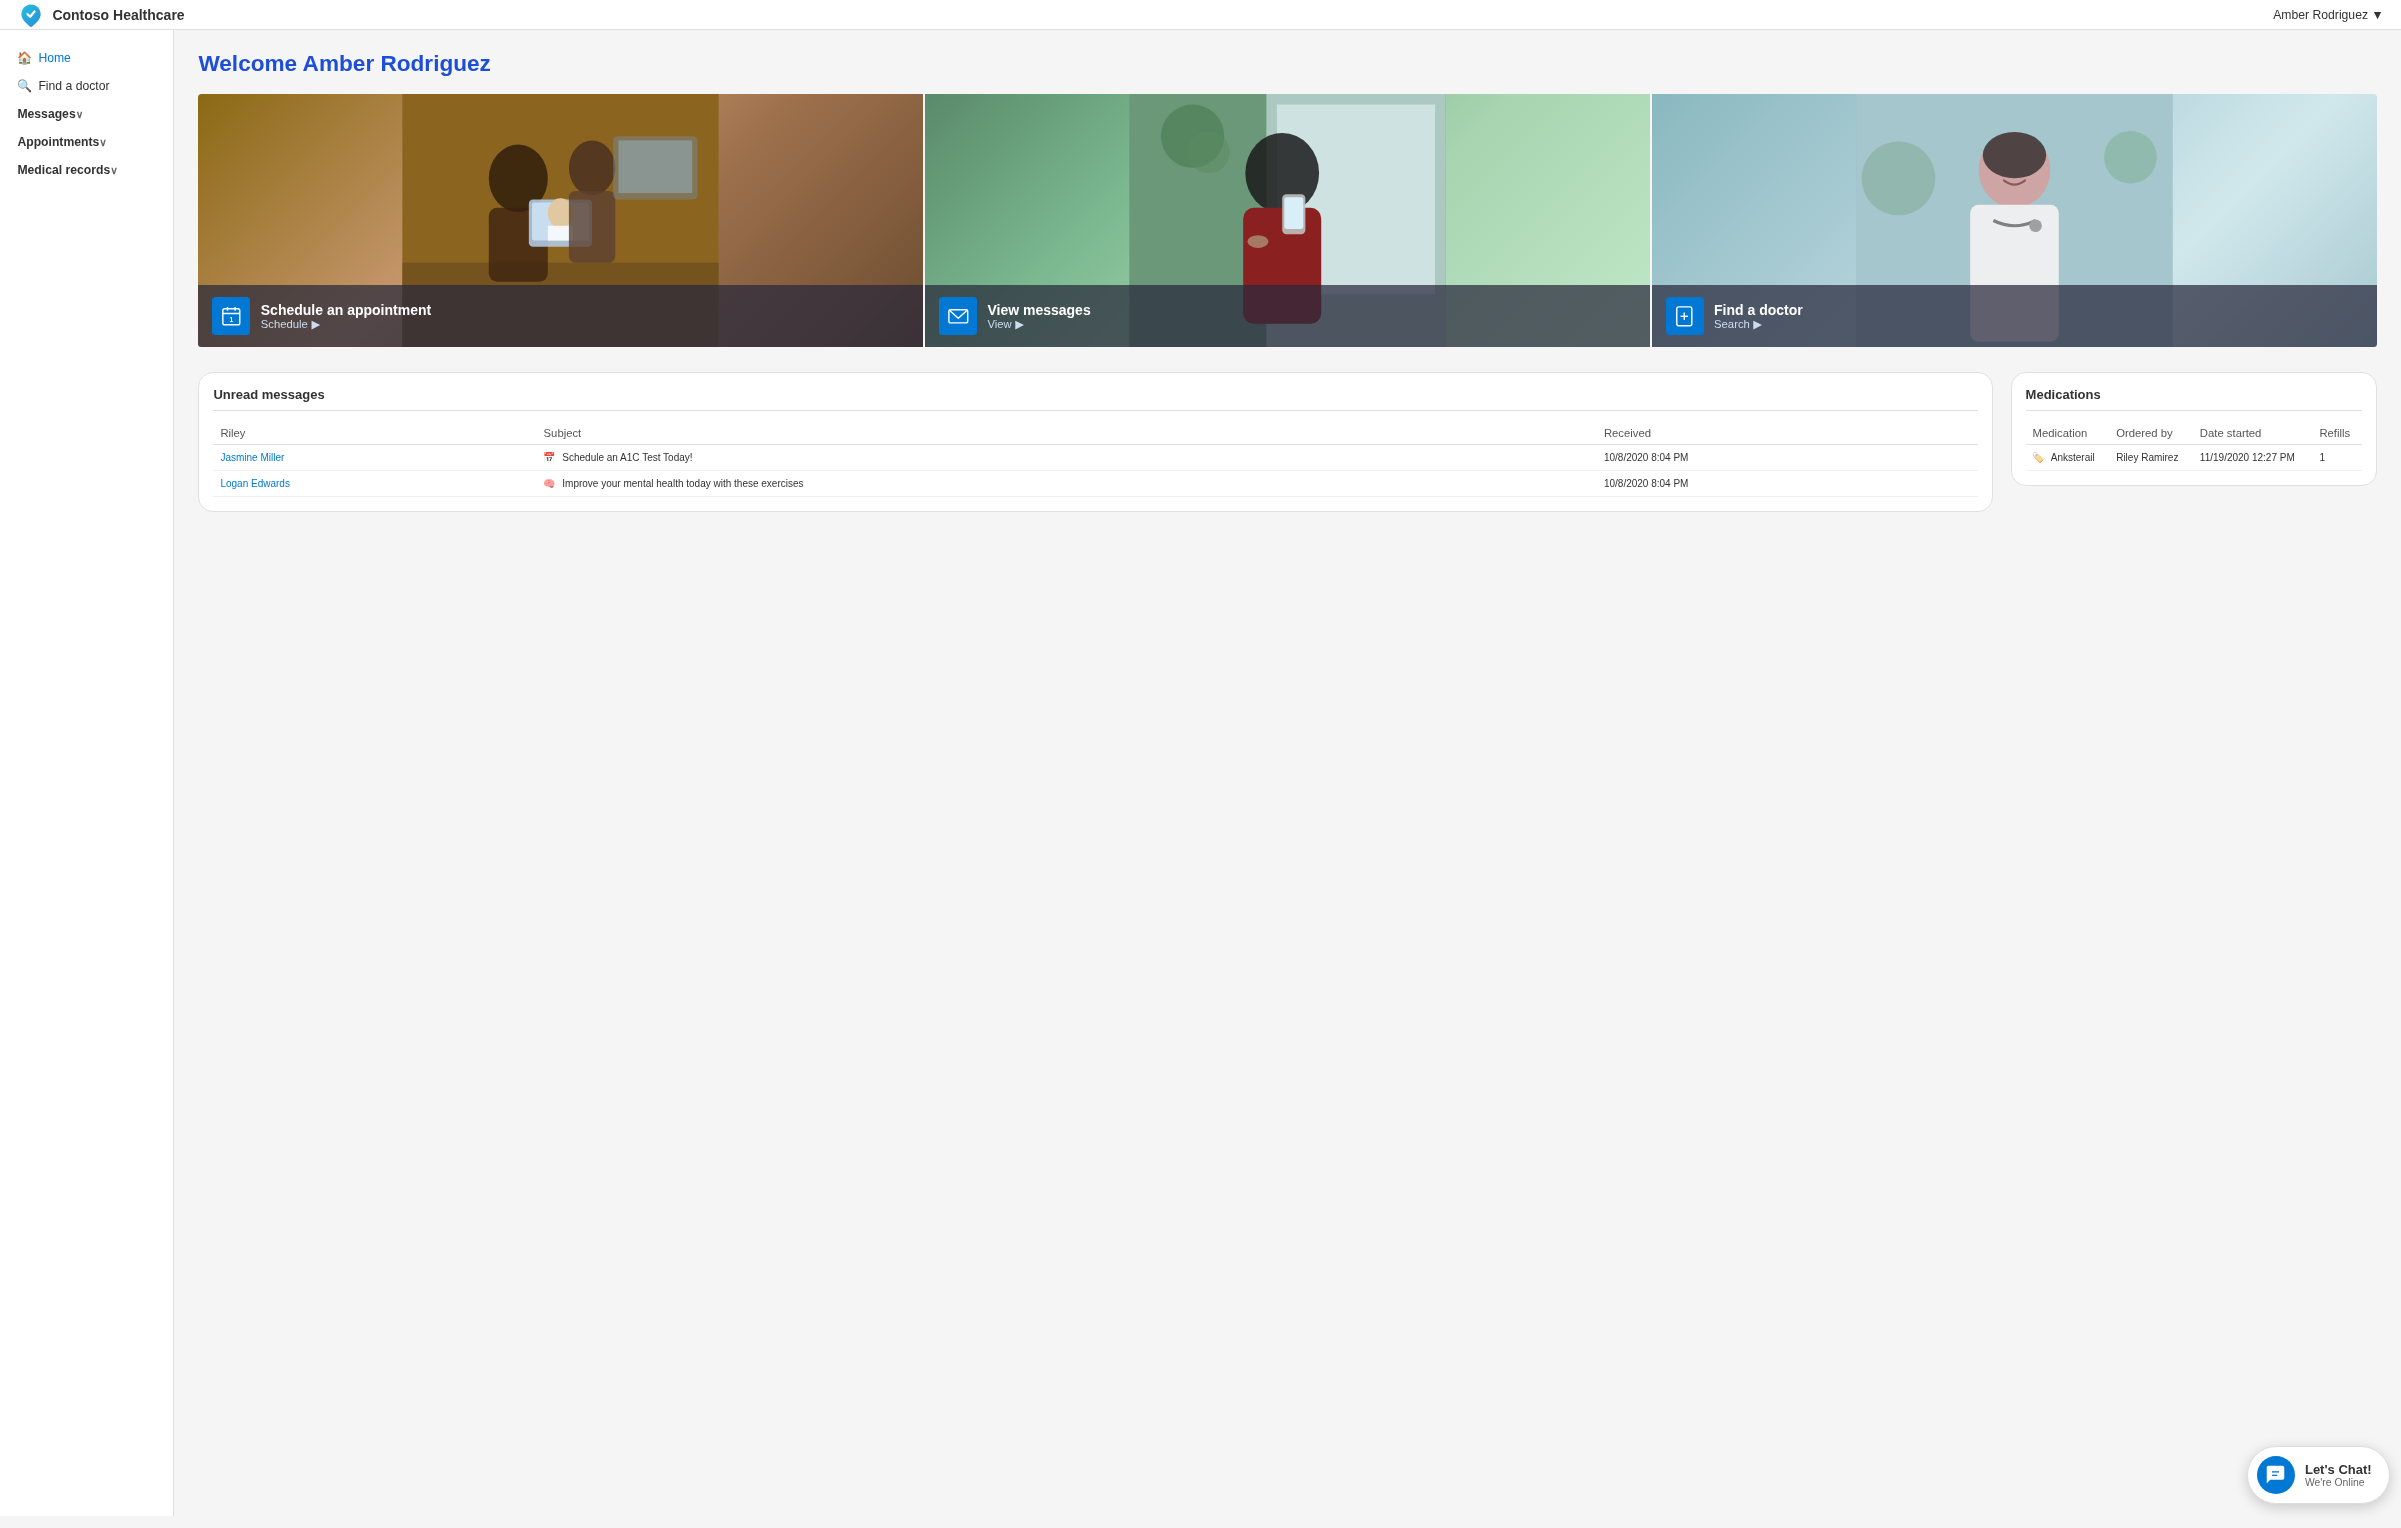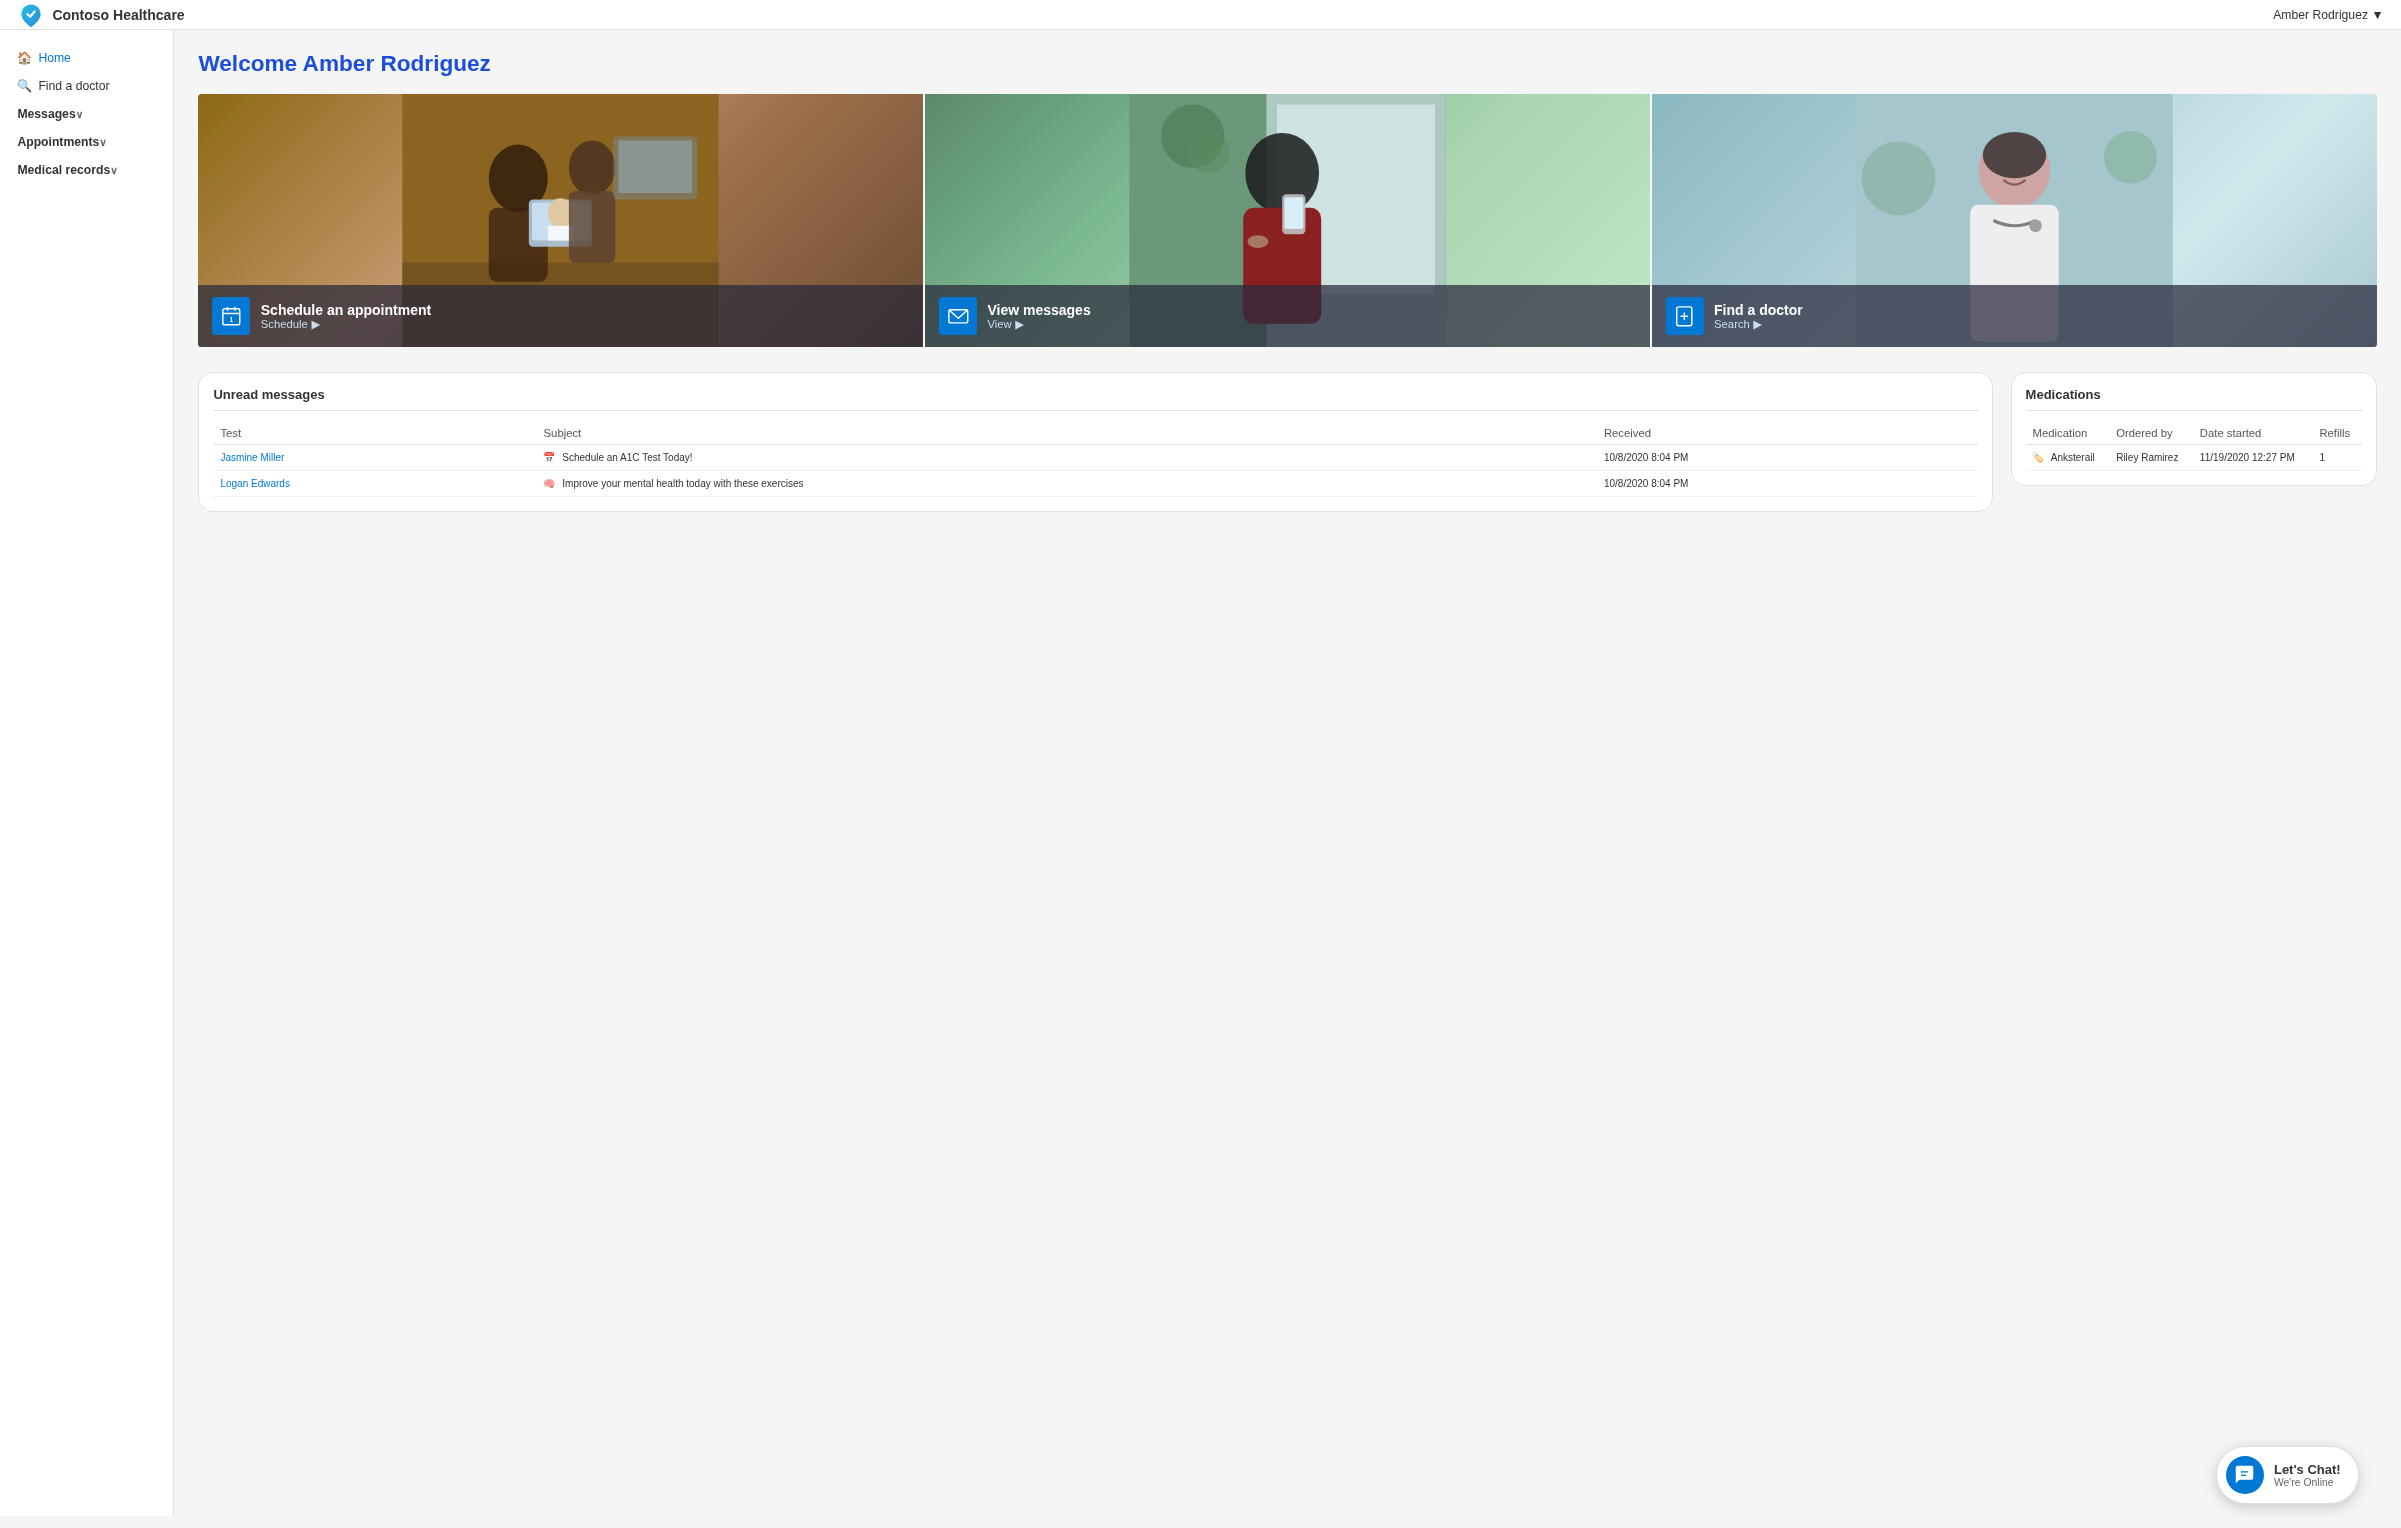--- a/index.html
+++ b/index.html
@@ -396,7 +396,7 @@
           <table>
             <thead>
               <tr>
-                <th>Test</th>
+                <th>Riley</th>
                 <th>Subject</th>
                 <th>Received</th>
               </tr>

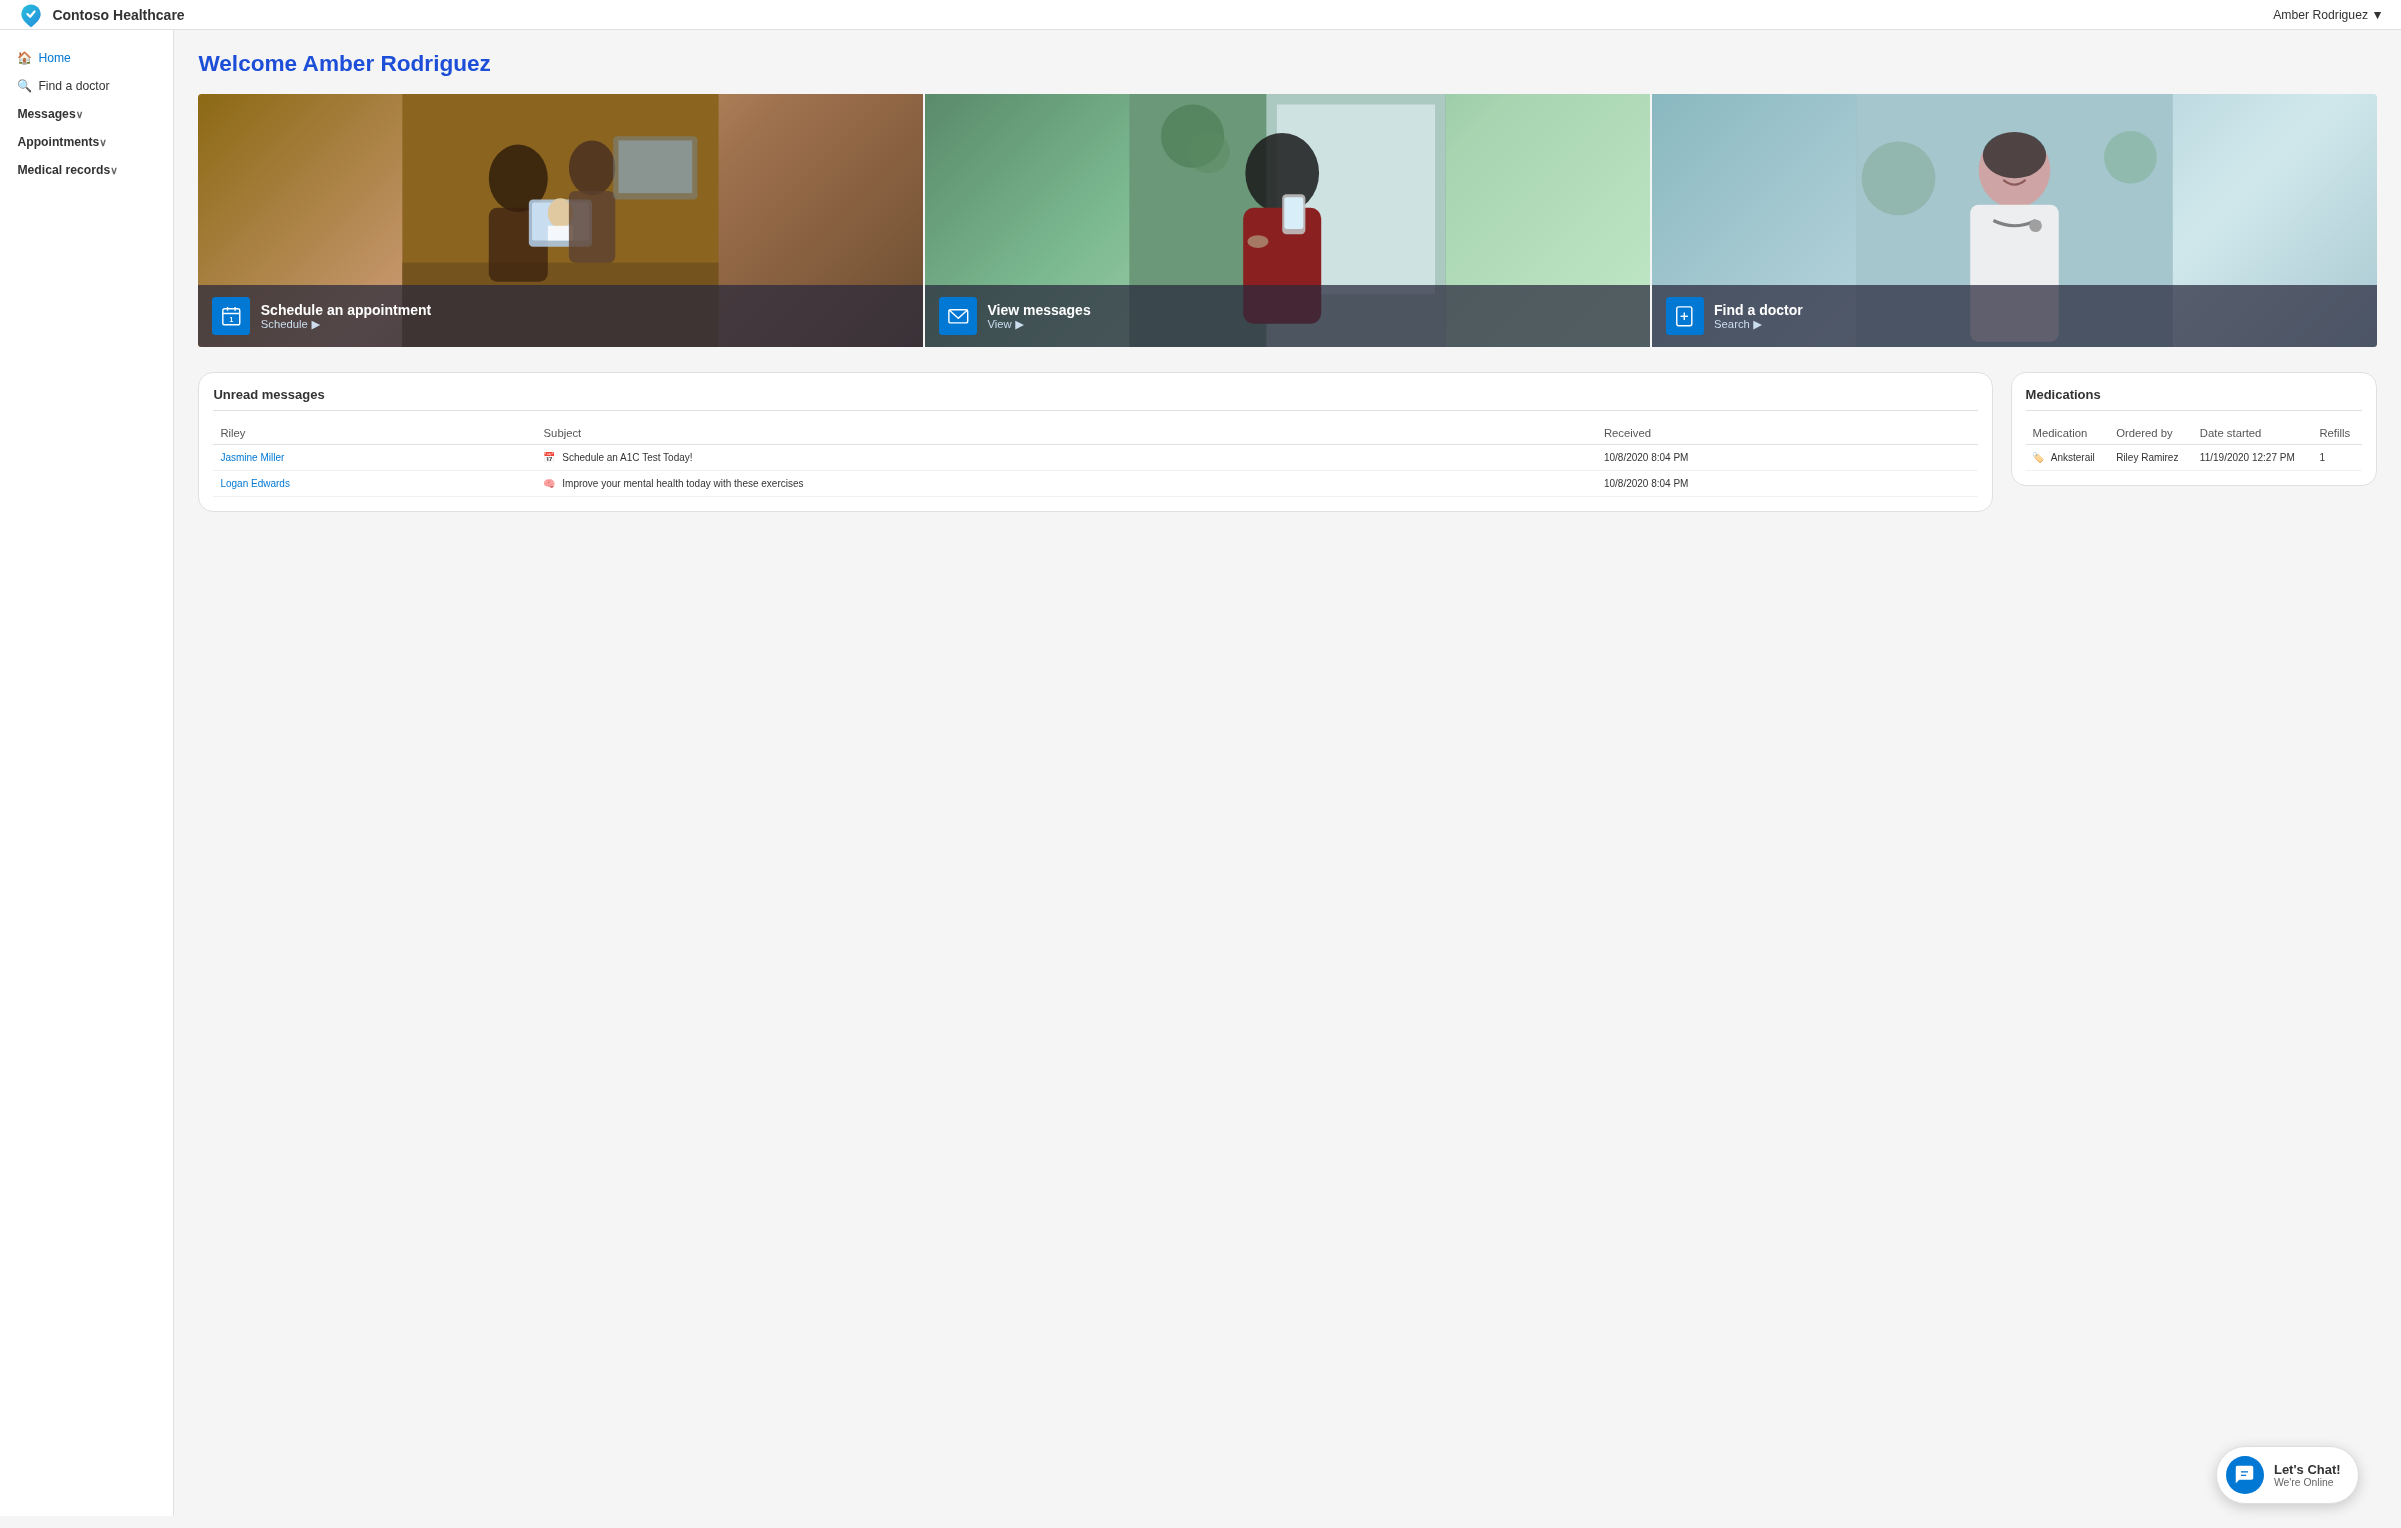--- a/index.html
+++ b/index.html
@@ -184,7 +184,7 @@
     .chat-btn {
       position: fixed;
       bottom: 24.4px;
-      right: 42px;
+      right: 11px;
       display: flex;
       align-items: center;
       gap: 10.4px;

